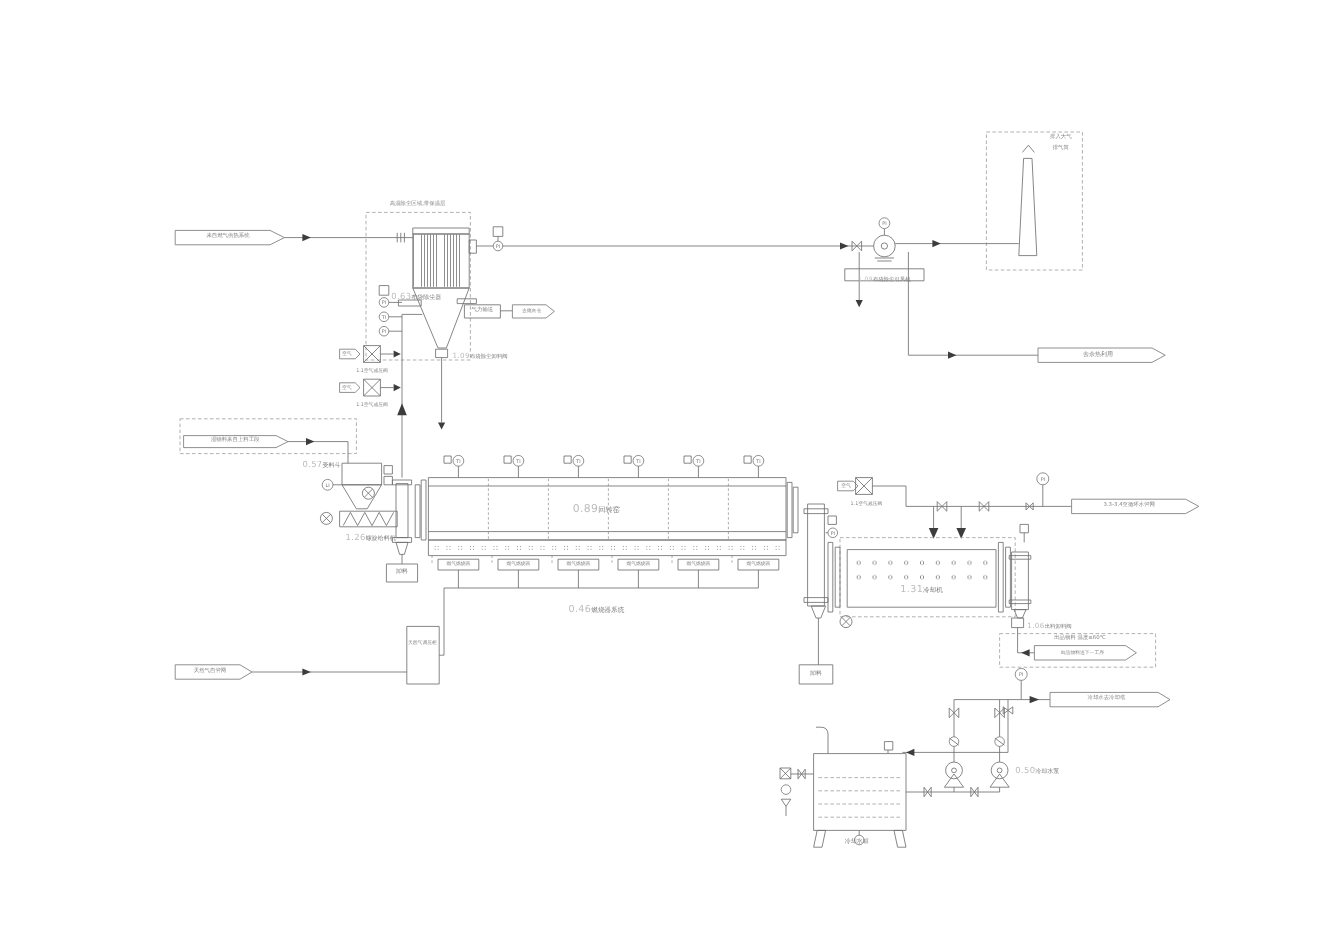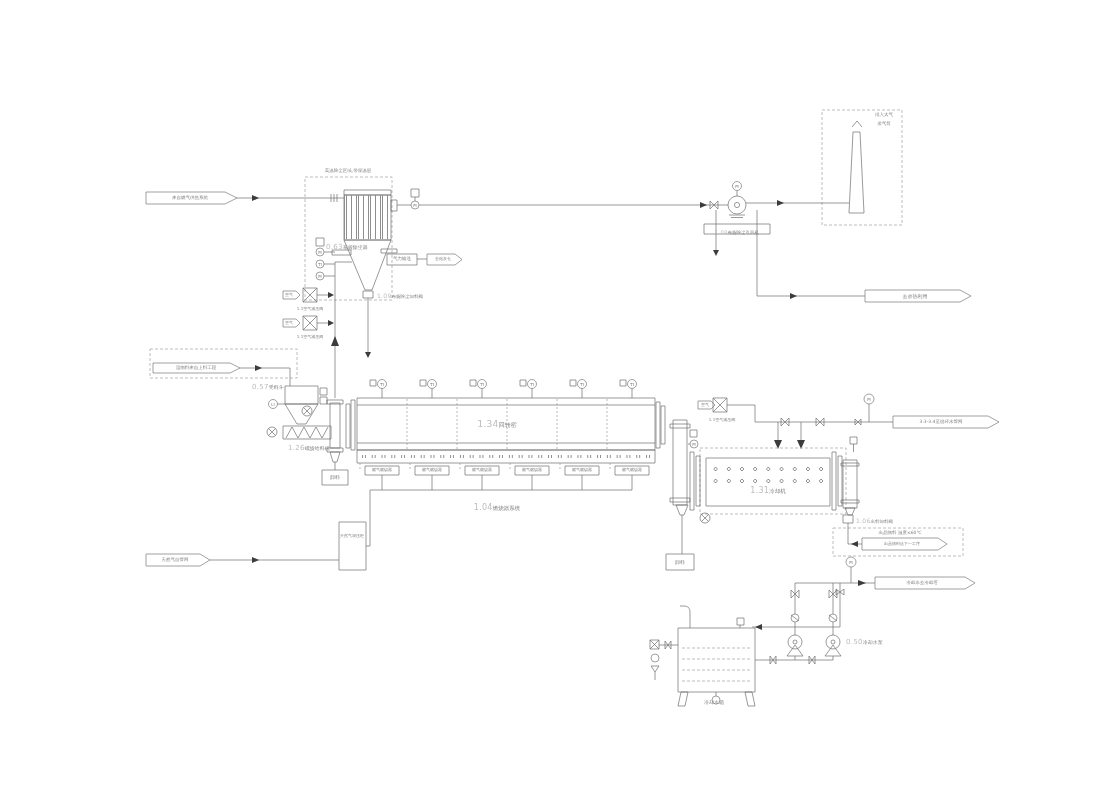--- a/index.html
+++ b/index.html
@@ -317,7 +317,7 @@
 <div class="lb f5" style="left:335px;top:477px;">卸料</div>
 <div class="lb f5" style="left:680px;top:562px;">卸料</div>
 
-<div class="lb" style="left:497px;top:422px;"><span class="tag t9">1.34</span><span class="nm t6">回转窑</span></div>
+<div class="lb" style="left:497px;top:422px;"><span class="tag t9">0.89</span><span class="nm t6">回转窑</span></div>
 <div class="lb f4" style="left:382px;top:470px;">燃气燃烧器</div>
 <div class="lb f4" style="left:432px;top:470px;">燃气燃烧器</div>
 <div class="lb f4" style="left:482px;top:470px;">燃气燃烧器</div>

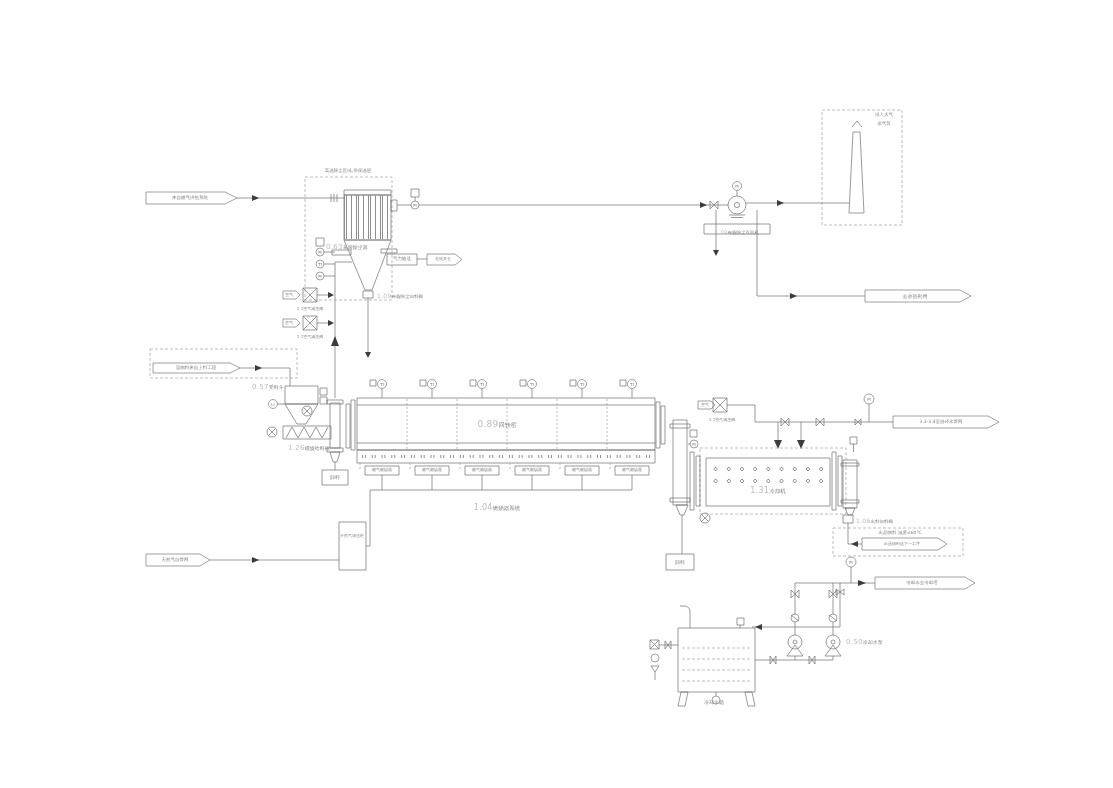--- a/index.html
+++ b/index.html
@@ -324,7 +324,7 @@
 <div class="lb f4" style="left:532px;top:470px;">燃气燃烧器</div>
 <div class="lb f4" style="left:582px;top:470px;">燃气燃烧器</div>
 <div class="lb f4" style="left:632px;top:470px;">燃气燃烧器</div>
-<div class="lb" style="left:497px;top:505px;"><span class="tag t8">1.04</span><span class="nm f55">燃烧器系统</span></div>
+<div class="lb" style="left:497px;top:505px;"><span class="tag t8">0.46</span><span class="nm f55">燃烧器系统</span></div>
 
 <div class="lb f4" style="left:352px;top:536px;">天然气调压柜</div>
 <div class="lb f45" style="left:175px;top:560px;">天然气自管网</div>

